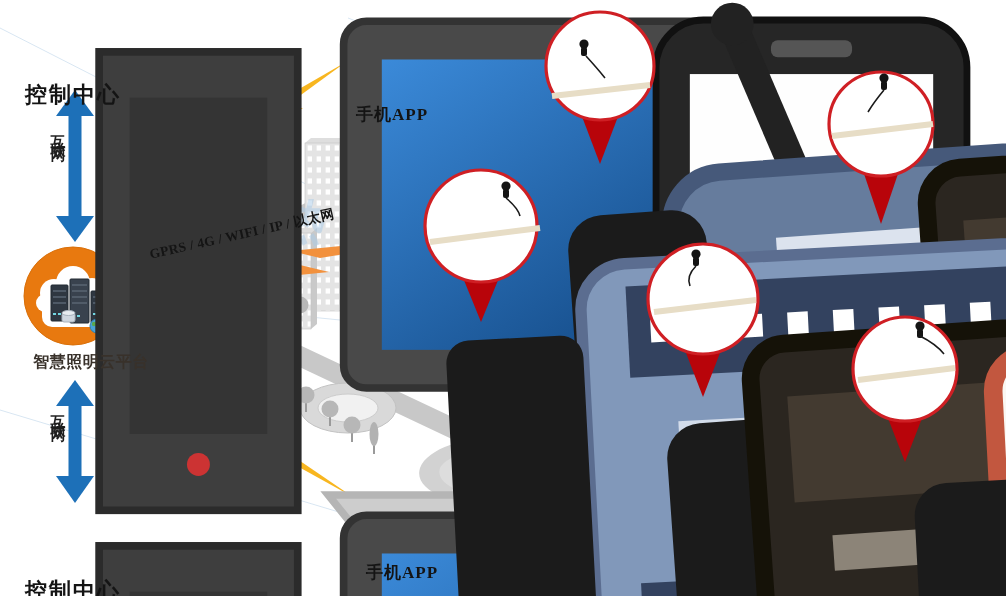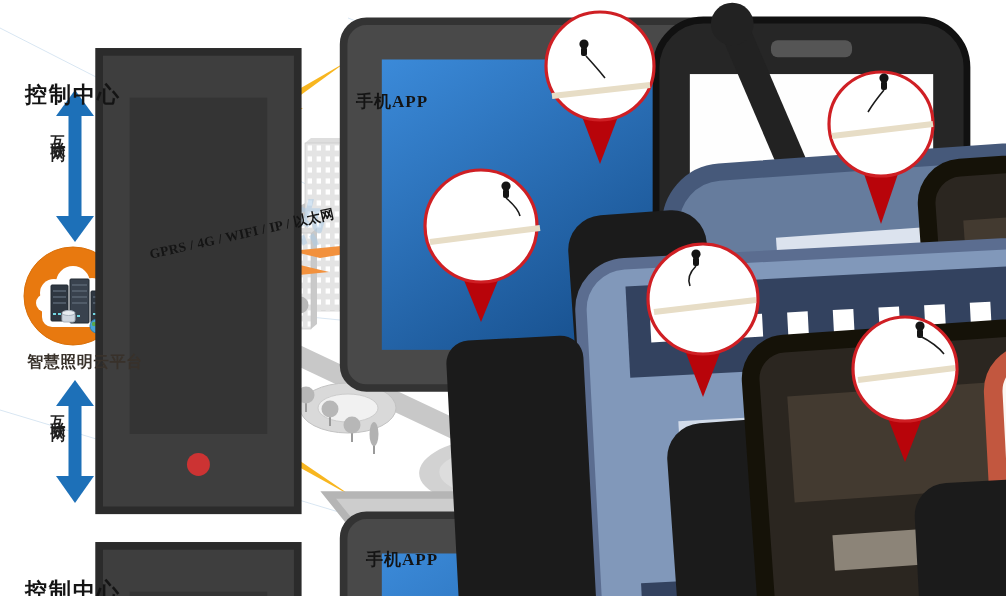--- a/index.html
+++ b/index.html
@@ -10,7 +10,7 @@
   .lbl-cc{width:110px;font-size:22px;letter-spacing:2px;}
   .lbl-vert{writing-mode:vertical-rl;text-orientation:upright;font-size:15px;letter-spacing:6px;color:#1d1d1d;}
   .lbl-cloud{width:142px;font-size:16px;letter-spacing:.5px;color:#38312a;}
-  .lbl-app{width:100px;font-size:17px;letter-spacing:1px;}
+  .lbl-app{width:100px;font-size:17px;letter-spacing:1px;margin-top:13px;}
   .lbl-gprs{font-size:13.5px;letter-spacing:.3px;transform:rotate(-12.5deg);transform-origin:0 0;}
   .road{stroke:#c8c8c8;fill:none;stroke-linecap:round;}
   .netline{stroke:#b9d2e8;stroke-width:1;opacity:.55;}

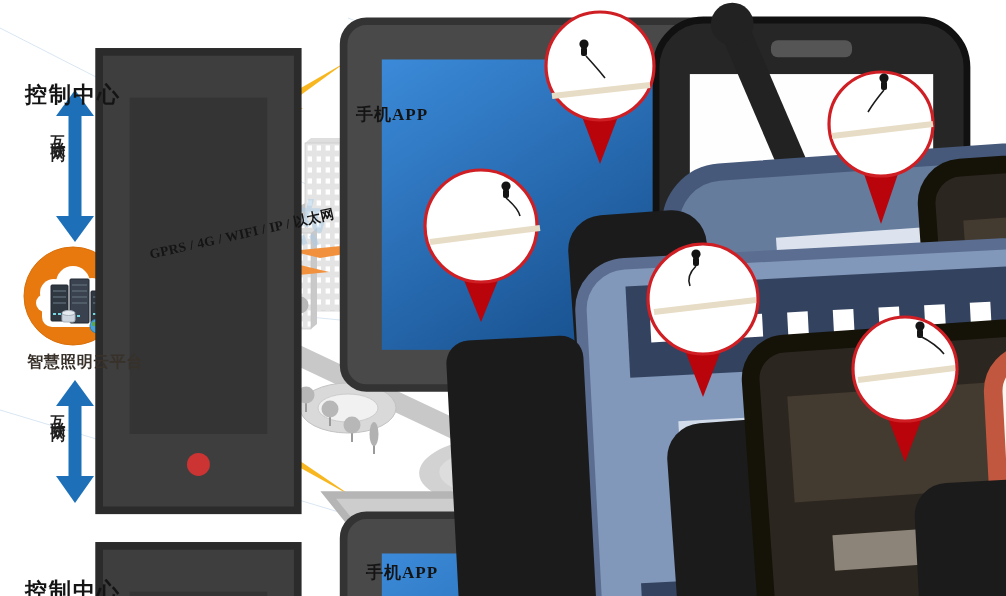--- a/index.html
+++ b/index.html
@@ -612,7 +612,7 @@
 
 <div class="lbl lbl-cc" style="left:18px;top:80px;">控制中心</div>
 <div class="lbl lbl-vert" style="left:48px;top:124px;">互联网</div>
-<div class="lbl lbl-cloud" style="left:14px;top:352px;">智慧照明云平台</div>
+<div class="lbl lbl-cloud" style="left:20px;top:352px;">智慧照明云平台</div>
 <div class="lbl lbl-vert" style="left:48px;top:404px;">互联网</div>
 <div class="lbl lbl-cc" style="left:18px;top:576px;">控制中心</div>
 <div class="lbl lbl-app" style="left:342px;top:90px;">手机APP</div>

